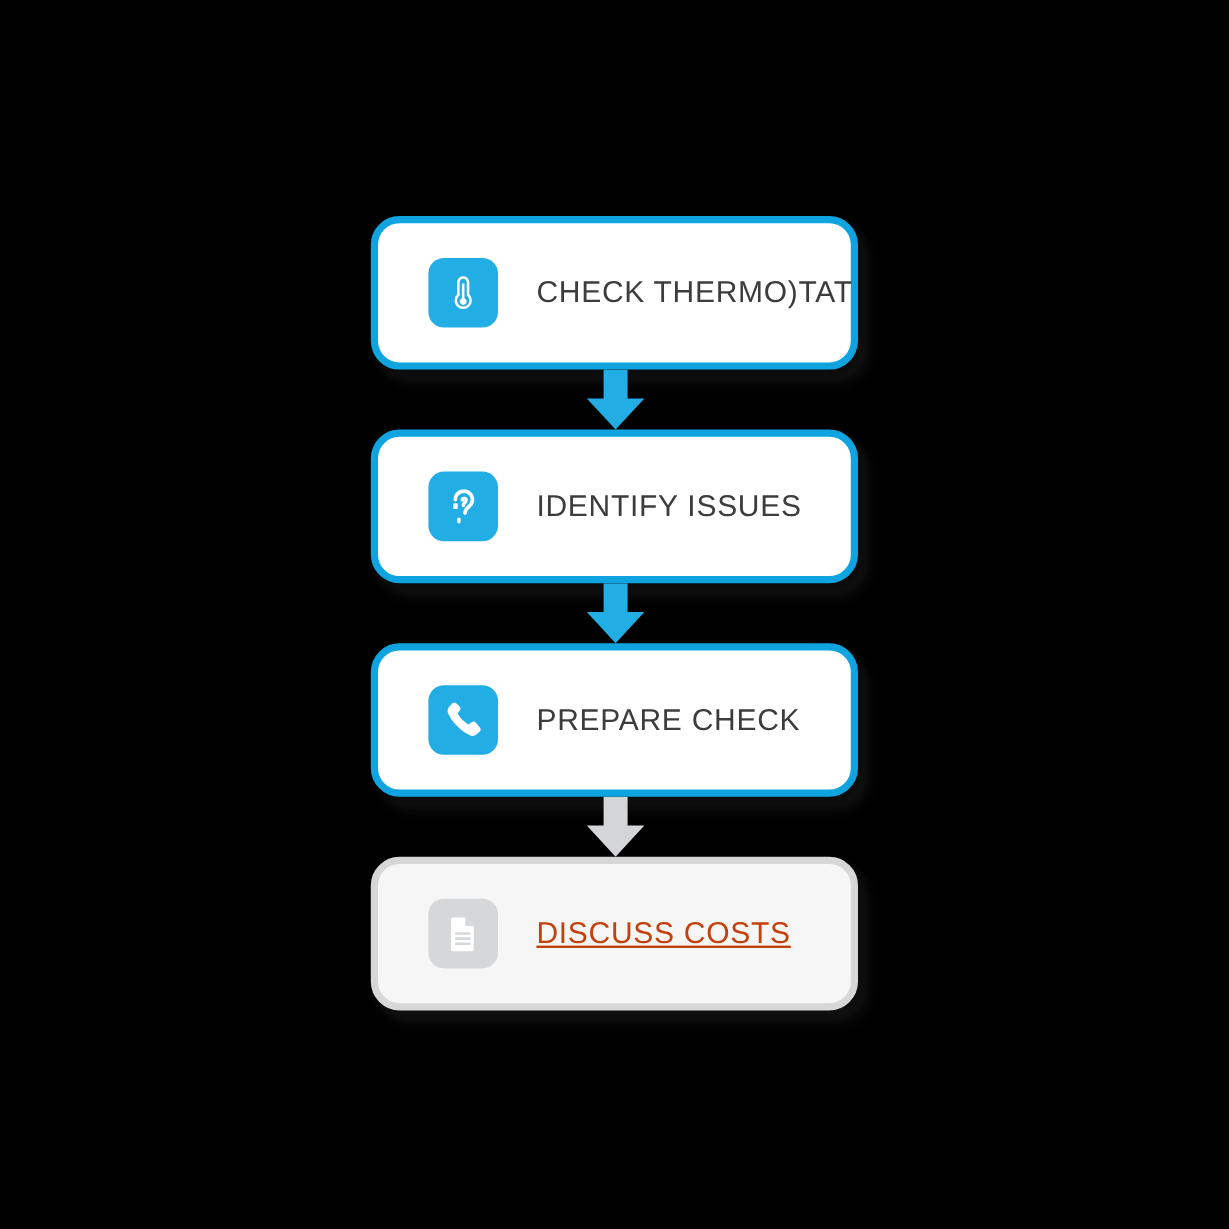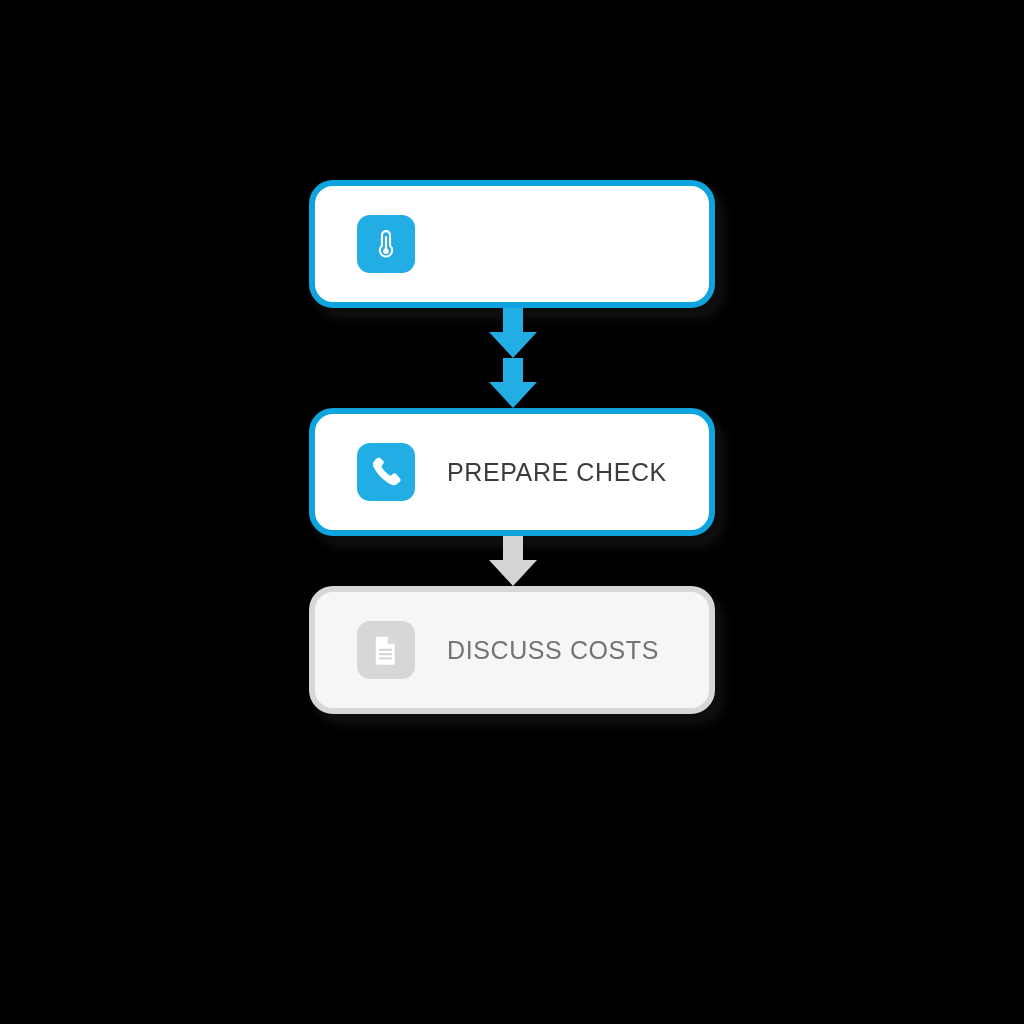--- a/index.html
+++ b/index.html
@@ -107,6 +107,7 @@
           <path fill="#ffffff" d="M12.75 6.6h-1.5v8.55a2.05 2.05 0 1 0 1.5 0V6.6z"></path>
         </svg>
       </span>
+      <span class="step-label">CHECK THERMO)TAT</span>
     </div>
 
     <span class="connector">

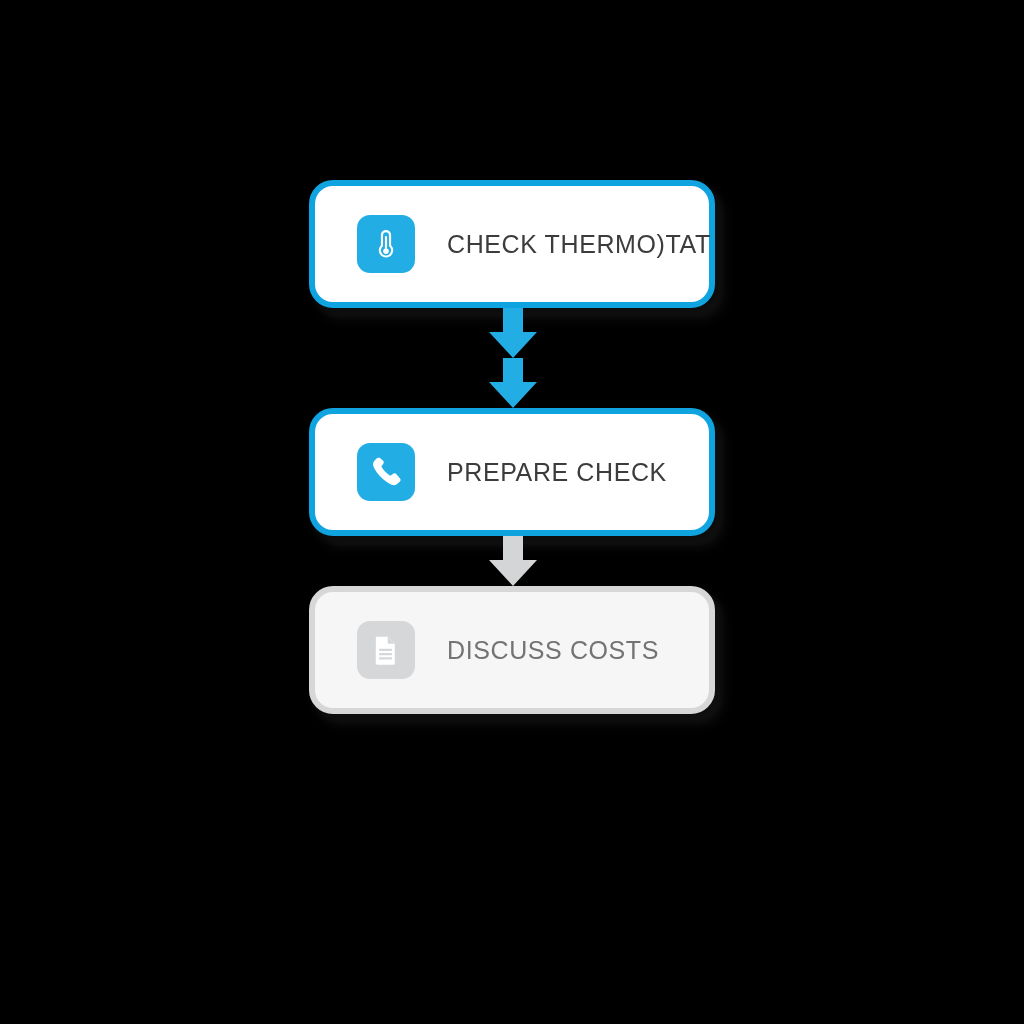--- a/index.html
+++ b/index.html
@@ -116,6 +116,17 @@
       </svg>
     </span>
 
+    <div class="step-card is-active">
+      <span class="icon-tile">
+        <svg width="34" height="34" viewBox="0 0 24 24" aria-hidden="true">
+          <path fill="#ffffff" d="M12.4 1.9c-3.5 0-6.1 2.7-6.1 6.1 0 .6.5 1.05 1.1 1.05.6 0 1.05-.45 1.05-1.05 0-2.2 1.75-3.95 3.95-3.95s3.95 1.75 3.95 3.95c0 1.6-.8 2.5-1.9 3.5-1.1 1-2.45 2.2-2.45 4.45 0 .6.45 1.05 1.05 1.05s1.1-.45 1.1-1.05c0-1.25.7-1.9 1.75-2.85 1.25-1.15 2.6-2.5 2.6-5.1 0-3.4-2.65-6.1-6.15-6.1z"></path>
+          <path fill="#ffffff" d="M12.4 6.35a1.9 1.9 0 0 0-1.9 1.9c0 .55.45 1 1 1s1-.45 1-1c0-.05.05-.1.1-.1a.1.1 0 0 1 .1.1c0 .35-.15.5-.5.85-.45.45-1.1 1.1-1.1 2.35 0 .55.45 1 1 1s1-.45 1-1c0-.4.15-.55.5-.9.45-.45 1.1-1.1 1.1-2.3a1.9 1.9 0 0 0-1.9-1.9z"></path>
+          <path fill="#ffffff" d="M9.5 18.6c-.55 0-1 .45-1 1v1.5c0 .55.45 1 1 1s1-.45 1-1v-1.5c0-.55-.45-1-1-1z"></path>
+          <rect fill="#ffffff" x="6.2" y="10.1" width="2.6" height="3.4" rx="0.5"></rect>
+        </svg>
+      </span>
+      <span class="step-label">IDENTIFY ISSUES</span>
+    </div>
 
     <span class="connector">
       <svg width="48" height="50" viewBox="0 0 48 50">

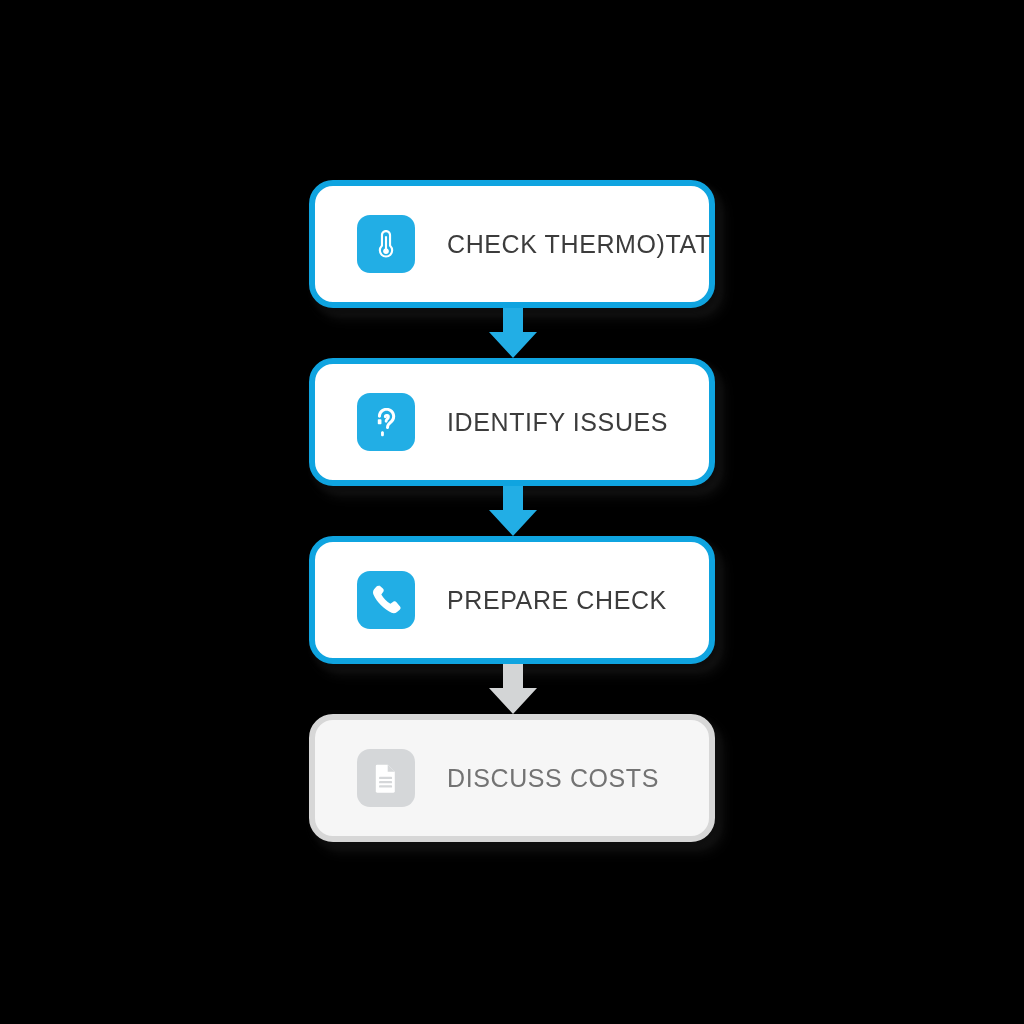--- a/index.html
+++ b/index.html
@@ -80,7 +80,7 @@
     white-space: nowrap;
     font-family: "Liberation Sans", sans-serif;
   }
-  .is-muted .step-label { color: #737373; }
+  .is-muted .step-label { color: #c2410c; text-decoration: underline; }
 
   
   .connector {

